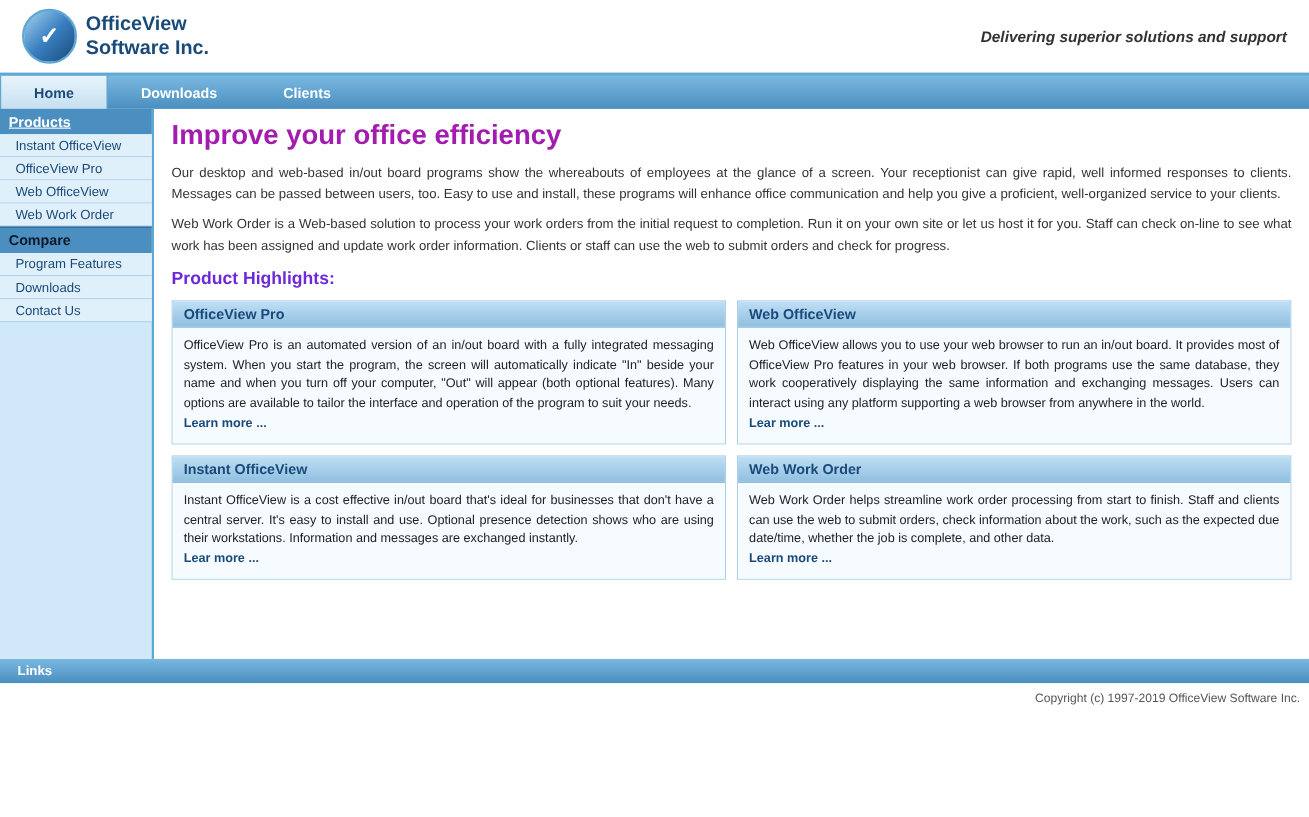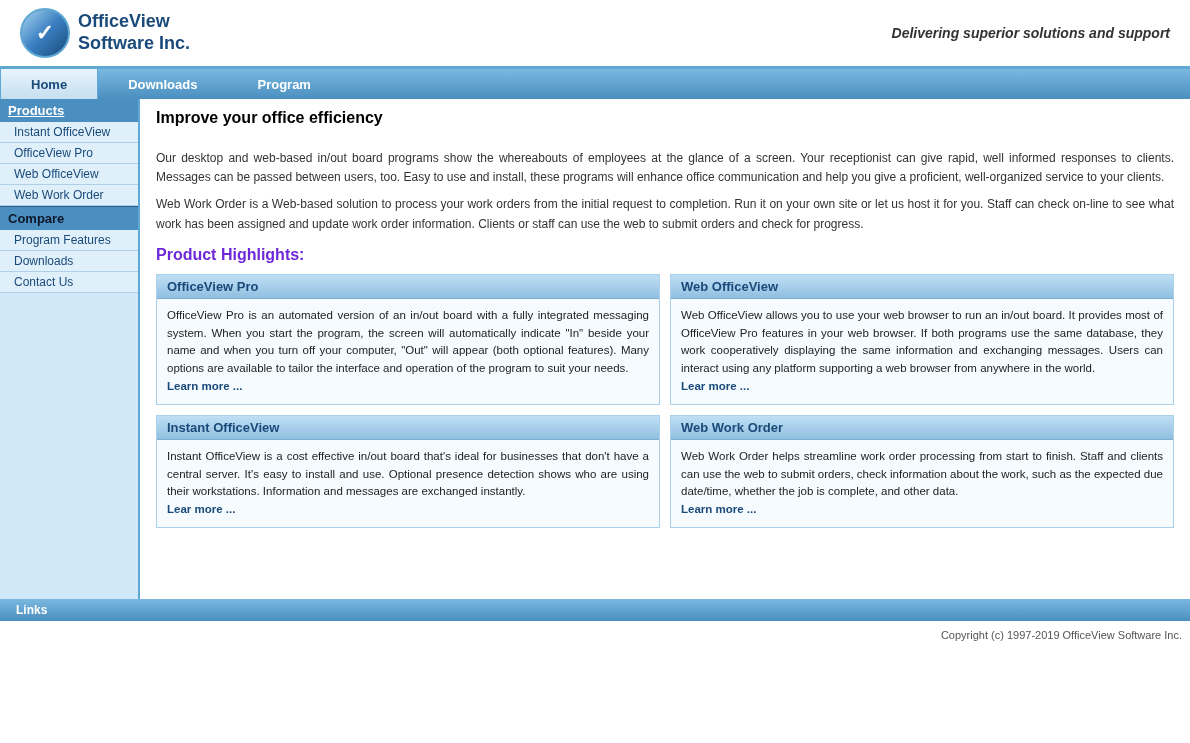--- a/index.html
+++ b/index.html
@@ -199,7 +199,7 @@
     <span>Downloads</span>
   </a>
   <a class="nav-item">
-    <span>Program</span>
+    <span>Clients</span>
   </a>
 </div>
 

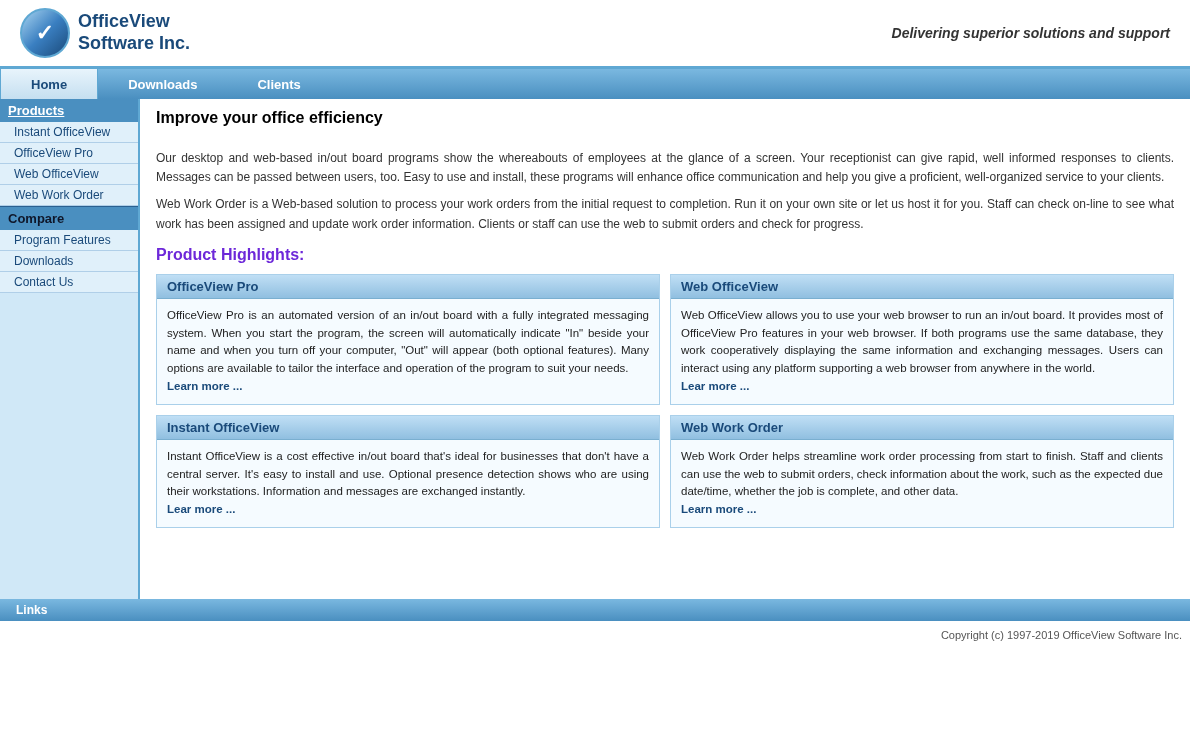--- a/index.html
+++ b/index.html
@@ -99,10 +99,10 @@
       padding: 10px 16px;
     }
     #content h1 {
-      color: #000000;
-      font-size: 16px;
-      font-weight: bold;
-      margin-bottom: 22px;
+      color: #a21caf;
+      font-size: 25px;
+      font-weight: bold;
+      margin-bottom: 10px;
     }
     .intro-text {
       font-size: 12px;

